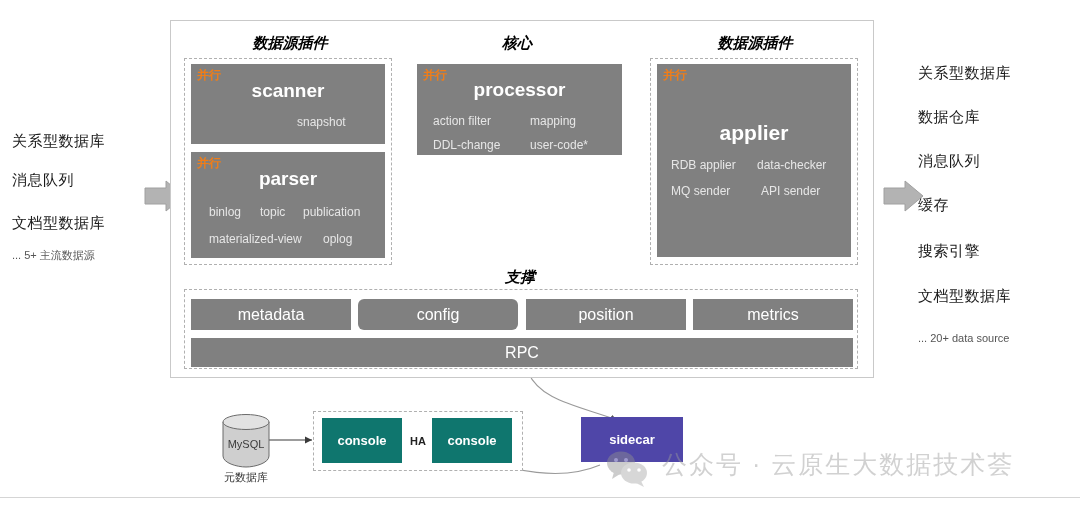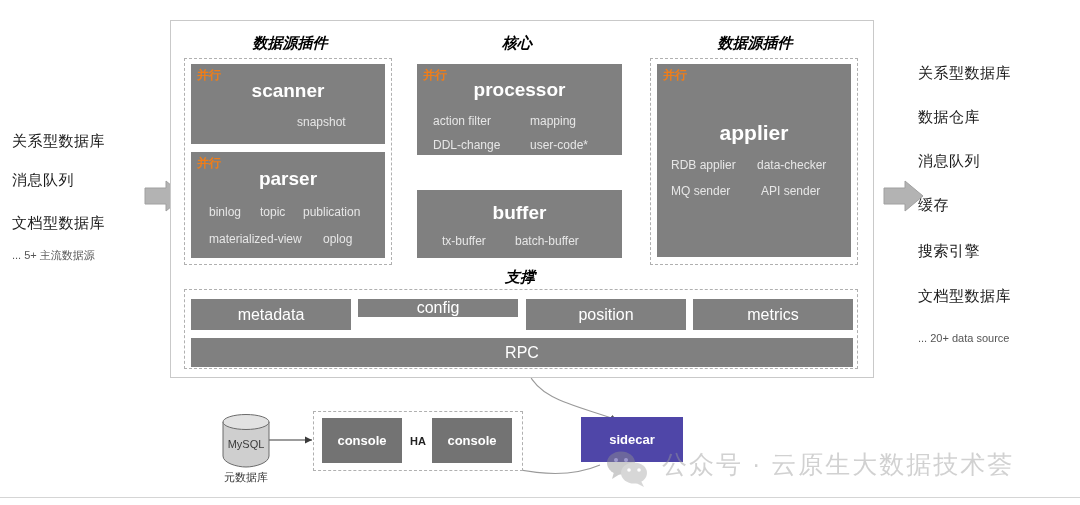--- a/index.html
+++ b/index.html
@@ -267,11 +267,6 @@
     <span class="sub" style="left:113px; top:74px;">user-code*</span>
   </div>
 
-  <div class="gbox" style="left:417px; top:190px; width:205px; height:68px;">
-    <span class="title" style="top:12px;">buffer</span>
-    <span class="sub" style="left:25px; top:44px;">tx-buffer</span>
-    <span class="sub" style="left:98px; top:44px;">batch-buffer</span>
-  </div>
 
   <div class="dashed-group" style="left:650px; top:58px; width:208px; height:207px;"></div>
 

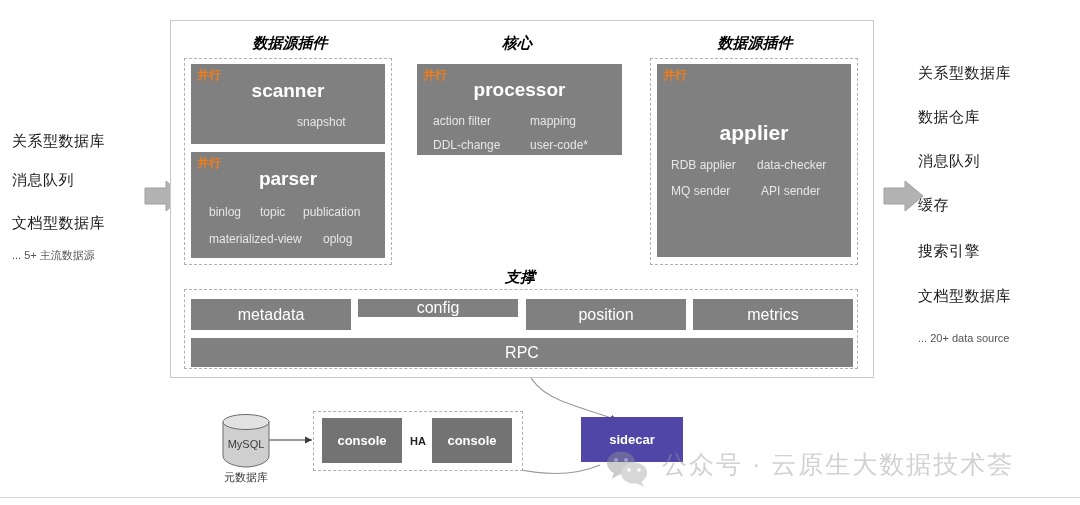--- a/index.html
+++ b/index.html
@@ -284,7 +284,7 @@
   <div class="support-box" style="left:191px; top:299px; width:160px; height:31px;">
     <span>metadata</span>
   </div>
-  <div class="support-box" style="left:358px; top:299px; width:160px; height:18px;">
+  <div class="support-box" style="left:358px; top:299px; width:160px; height:31px;border-radius:6px;">
     <span>config</span>
   </div>
   <div class="support-box" style="left:526px; top:299px; width:160px; height:31px;">

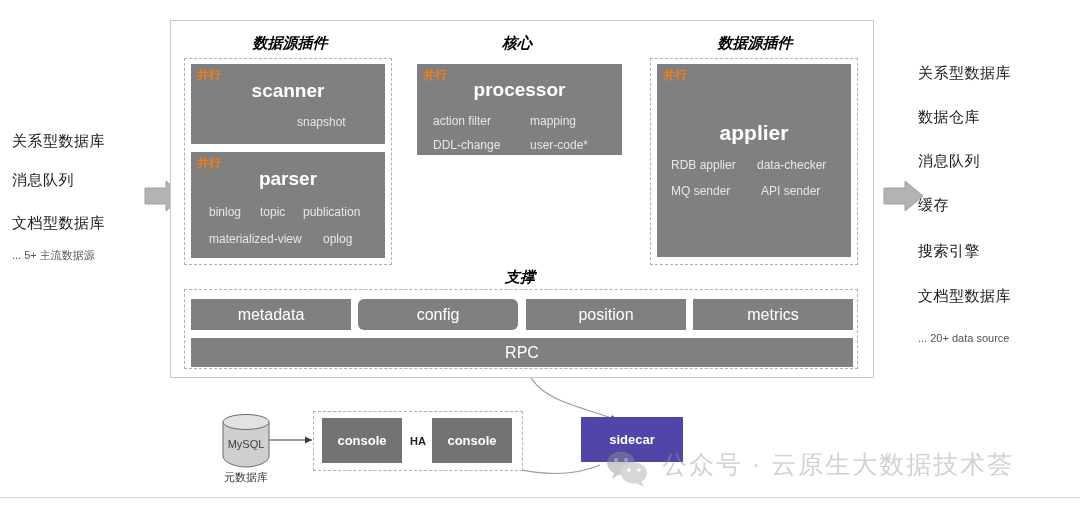--- a/index.html
+++ b/index.html
@@ -126,7 +126,7 @@
   }
   .console-box {
     position: absolute;
-    background: #737373;
+    background: #0f766e;
     color: #ffffff;
     display: flex;
     align-items: center;

